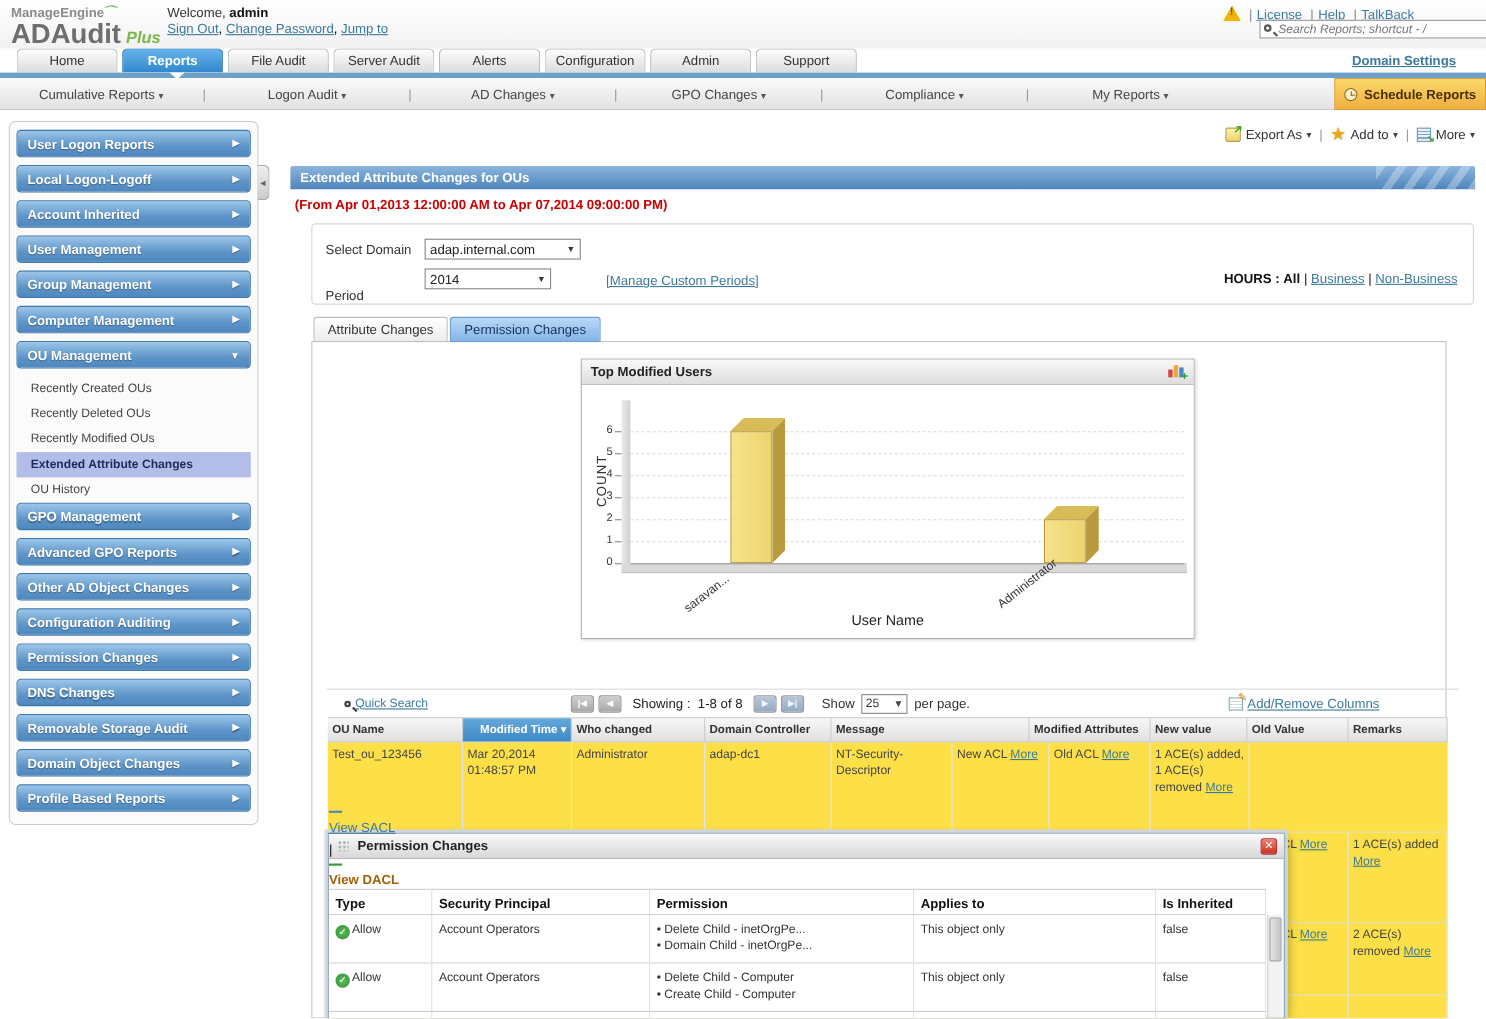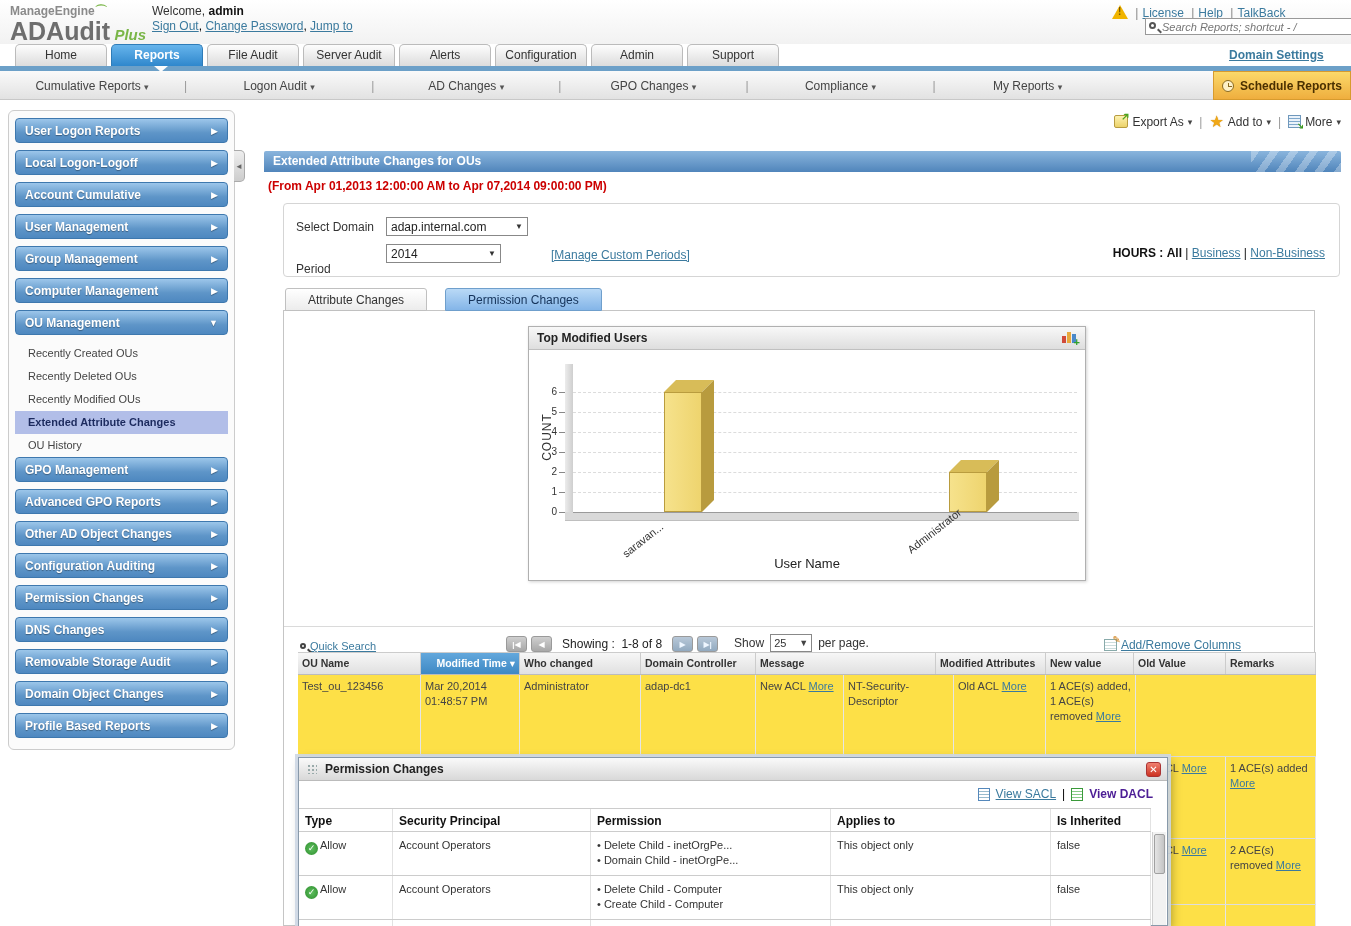--- a/index.html
+++ b/index.html
@@ -219,7 +219,7 @@
         <span class="arr">▶</span>
       </div>
       <div class="side-btn">
-        <span>Account Cumulative</span>
+        <span>Account Inherited</span>
         <span class="arr">▶</span>
       </div>
       <div class="side-btn">

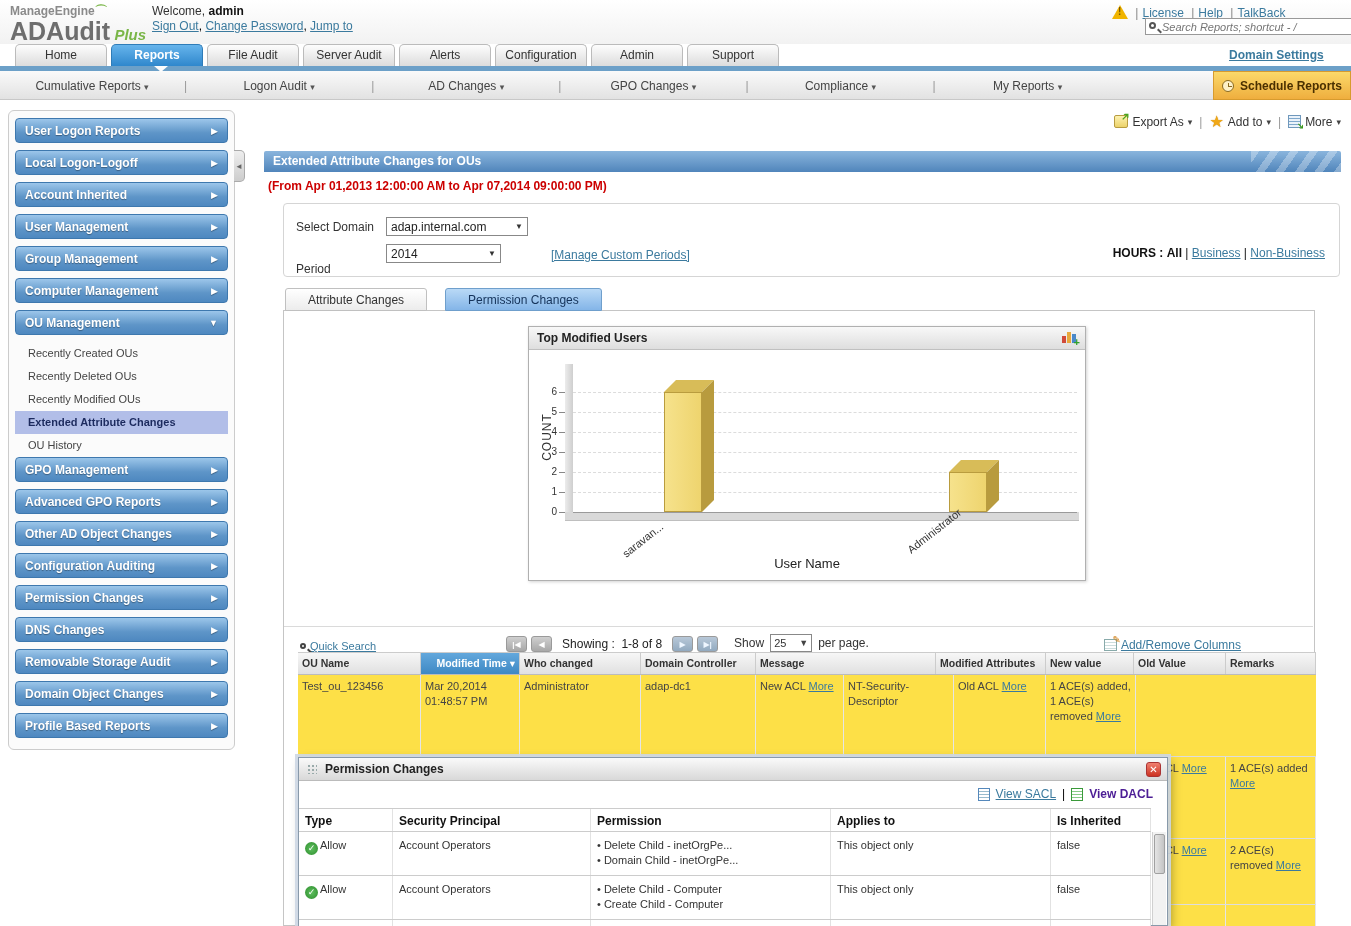--- a/index.html
+++ b/index.html
@@ -78,7 +78,7 @@
 
   
   #view-tabs { position:absolute; left:285px; top:288px; display:flex; z-index:3; }
-  .vtab { height:23px; line-height:22px; padding:0 22px; font-size:12px; color:#333; background:linear-gradient(#fff,#ececec); border:1px solid #c0c0c0; border-radius:3px 3px 0 0; margin-right:18px; cursor:pointer; }
+  .vtab { height:23px; line-height:22px; padding:0 12px; font-size:12px; color:#333; background:linear-gradient(#fff,#ececec); border:1px solid #c0c0c0; border-radius:3px 3px 0 0; margin-right:2px; cursor:pointer; }
   .vtab.active { background:linear-gradient(#b9d9f6,#84b5e8); border-color:#6f9fcc; color:#15335a; }
 
   

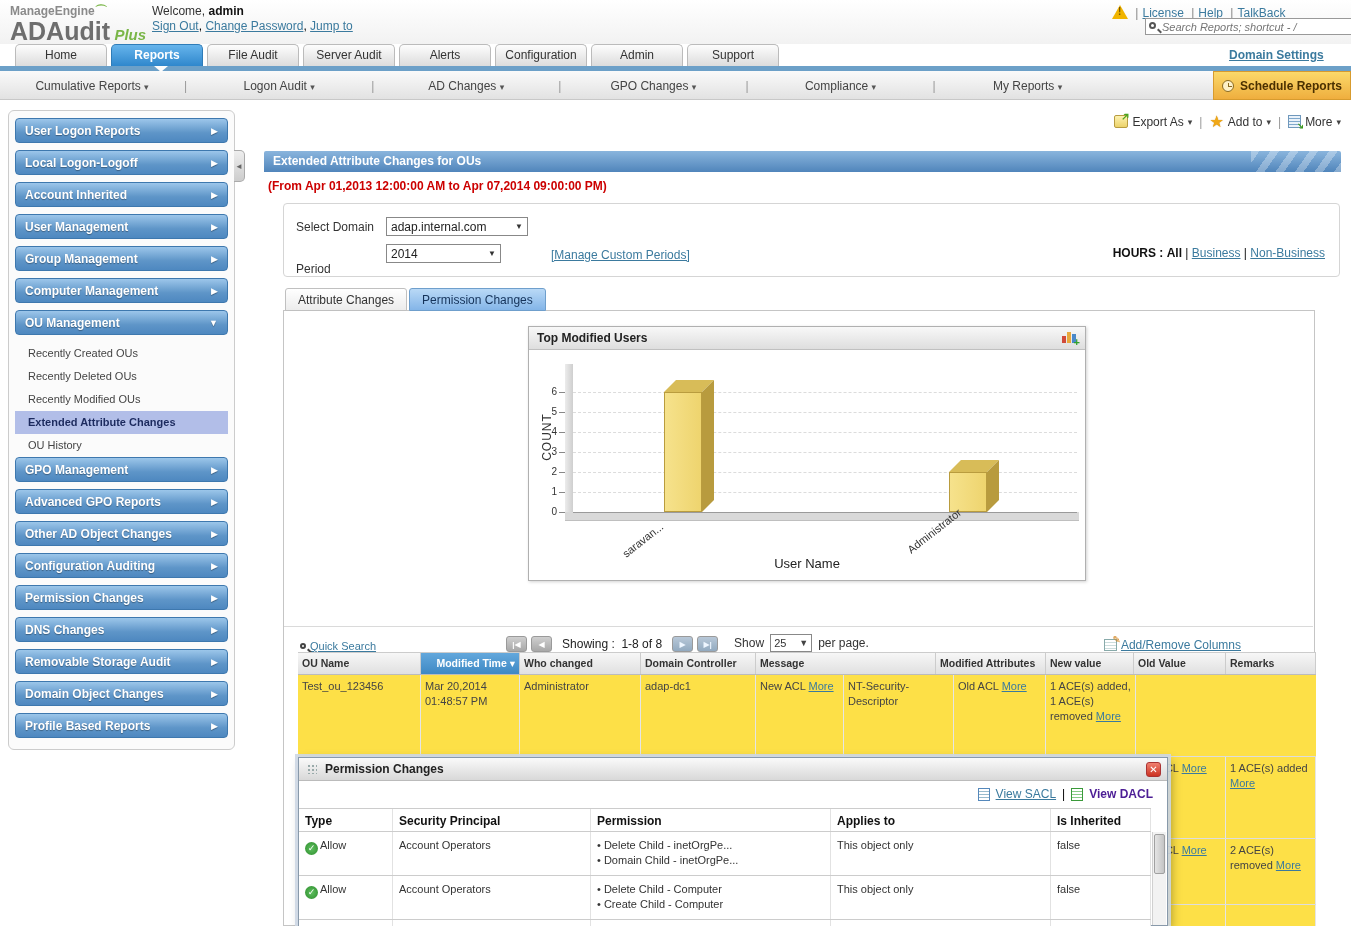--- a/index.html
+++ b/index.html
@@ -108,7 +108,7 @@
   #xaxis-title { position:absolute; left:0; width:556px; top:206px; text-align:center; font-size:13px; color:#222; }
 
   
-  #gridbar { position:absolute; left:0; top:315px; width:1029px; height:26px; border-top:1px solid #dadada; display:flex; align-items:flex-end; font-size:11px; color:#333; }
+  #gridbar { position:absolute; left:13px; top:315px; width:1029px; height:26px; border-top:1px solid #dadada; display:flex; align-items:center; font-size:11px; color:#333; }
   #quick-search { margin-left:16px; display:flex; align-items:center; gap:4px; }
   #quick-search .mag { width:6px; height:6px; border:2px solid #444; border-radius:50%; position:relative; }
   #quick-search .mag:after { content:""; position:absolute; left:5px; top:5px; width:5px; height:2px; background:#444; transform:rotate(45deg); }

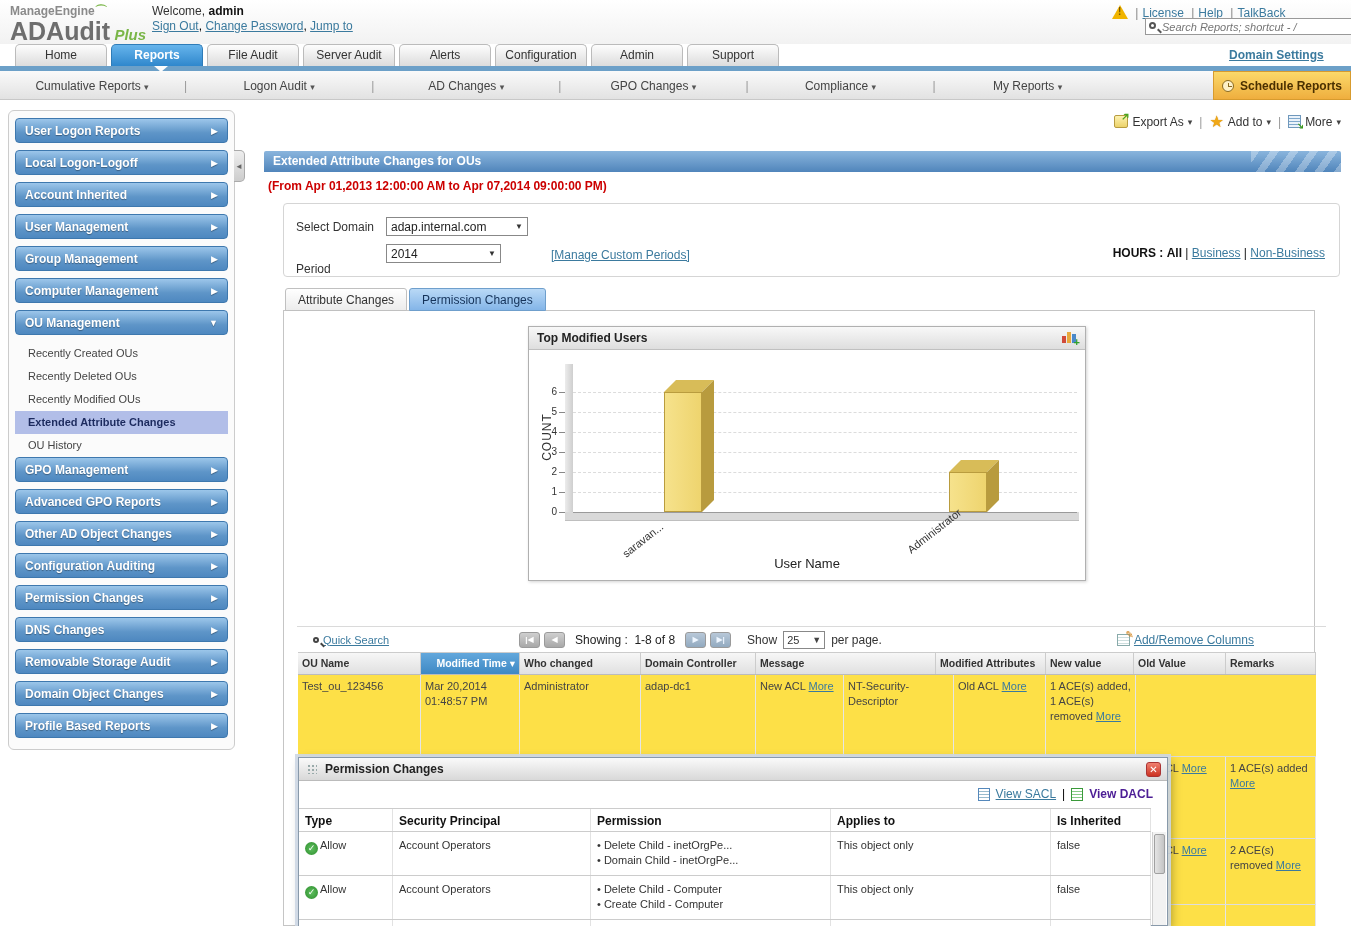--- a/index.html
+++ b/index.html
@@ -419,8 +419,8 @@
           <div class="g-cell" style="width: 99px;">Mar 20,2014 01:48:57 PM</div>
           <div class="g-cell" style="width: 121px;">Administrator</div>
           <div class="g-cell" style="width: 115px;">adap-dc1</div>
+          <div class="g-cell" style="width: 110px;">NT-Security-Descriptor</div>
           <div class="g-cell" style="width: 88px;">New ACL <a>More</a></div>
-          <div class="g-cell" style="width: 110px;">NT-Security-Descriptor</div>
           <div class="g-cell" style="width: 92px;">Old ACL <a>More</a></div>
           <div class="g-cell" style="width: 90px;">1 ACE(s) added, 1 ACE(s) removed <a>More</a></div>
         </div>

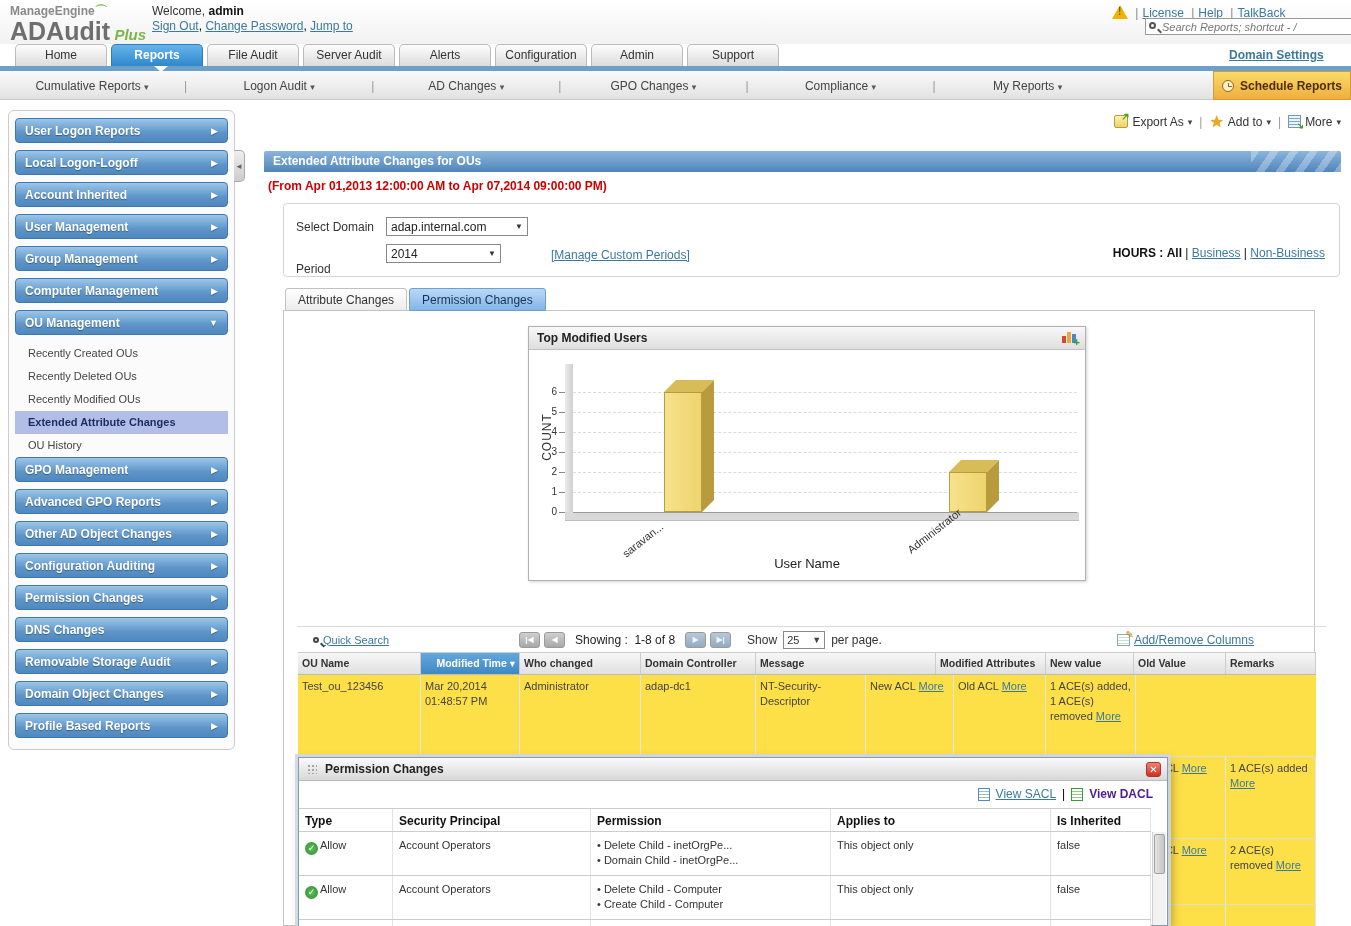--- a/index.html
+++ b/index.html
@@ -136,7 +136,7 @@
   .dots-icon { width:10px; height:10px; margin:0 8px 0 2px; background:radial-gradient(#9aa 1px, transparent 1.2px); background-size:4px 4px; }
   #popup-title { font-size:12px; font-weight:bold; color:#222; flex:1; }
   #popup-close { width:15px; height:15px; border:1px solid #a33; border-radius:3px; background:linear-gradient(#f08070,#cc3322); color:#fff; font-size:10px; font-weight:bold; line-height:13px; text-align:center; cursor:pointer; }
-  #popup-toolbar { height:26px; display:flex; align-items:center; justify-content:flex-end; gap:6px; padding-right:14px; font-size:12px; }
+  #popup-toolbar { height:26px; display:flex; align-items:flex-start; justify-content:flex-end; gap:6px; padding-right:14px; font-size:12px;flex-direction:column; }
   .acl-icon { width:12px; height:13px; border:1px solid #5588bb; background:repeating-linear-gradient(#fff 0 2px,#9bc 2px 3px); }
   .acl-icon.green { border-color:#3a9a3a; background:repeating-linear-gradient(#fff 0 2px,#8c8 2px 3px); }
   #view-dacl { font-weight:bold; color:#4c1d95; cursor:pointer; }

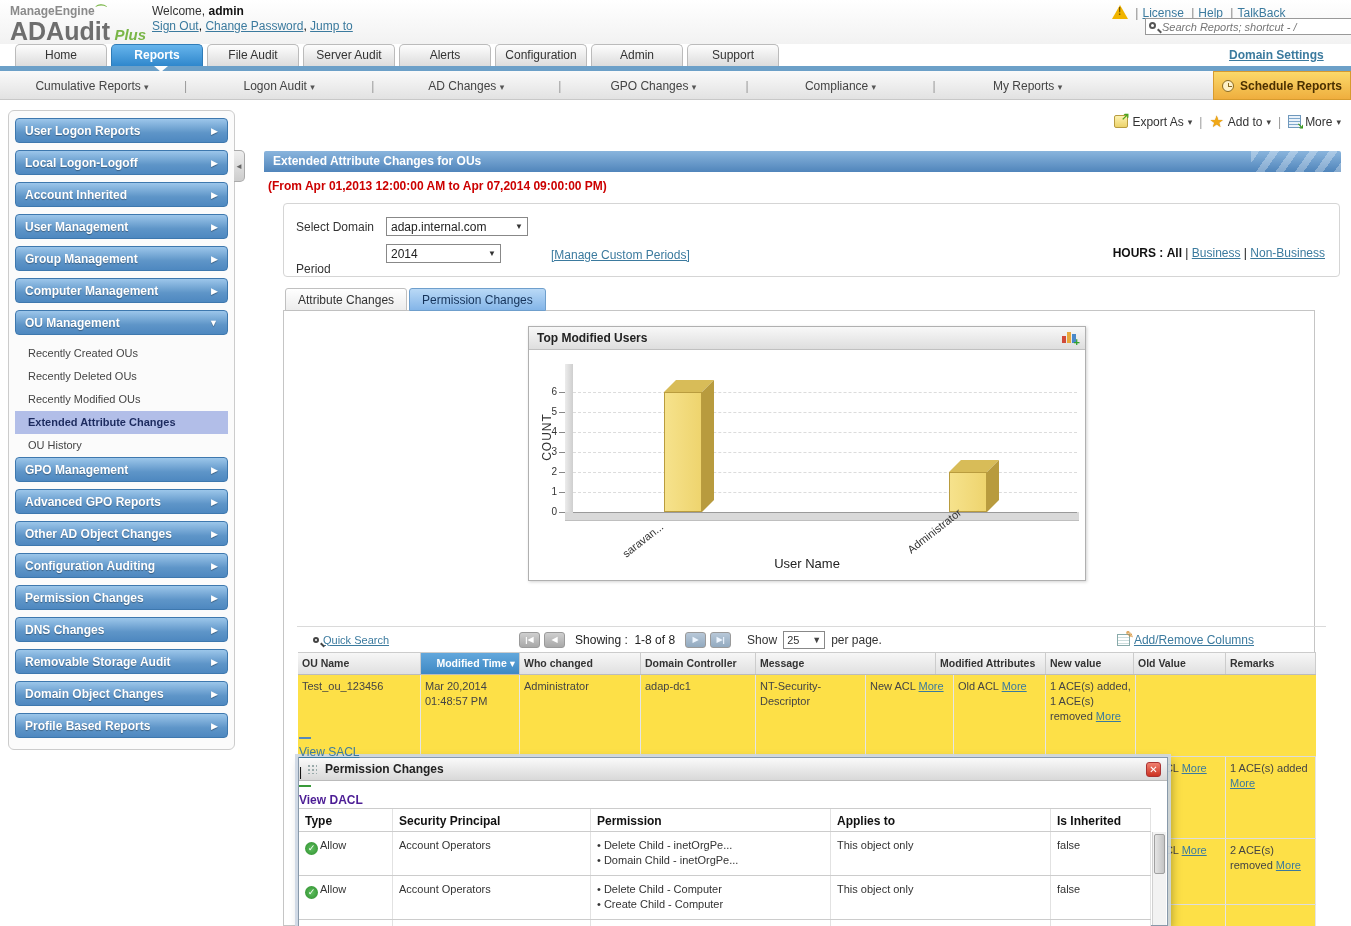--- a/index.html
+++ b/index.html
@@ -139,7 +139,7 @@
   #popup-toolbar { height:26px; display:flex; align-items:flex-start; justify-content:flex-end; gap:6px; padding-right:14px; font-size:12px;flex-direction:column; }
   .acl-icon { width:12px; height:13px; border:1px solid #5588bb; background:repeating-linear-gradient(#fff 0 2px,#9bc 2px 3px); }
   .acl-icon.green { border-color:#3a9a3a; background:repeating-linear-gradient(#fff 0 2px,#8c8 2px 3px); }
-  #view-dacl { font-weight:bold; color:#4c1d95; cursor:pointer; }
+  #view-dacl { font-weight:bold; color:#a16207; cursor:pointer; }
   #popup-table { position:absolute; left:0; top:50px; width:852px; font-size:11px; color:#333; }
   .p-hrow { display:flex; height:24px; border-top:1px solid #ccc; border-bottom:1px solid #ccc; background:#fff; }
   .p-hcell { font-weight:bold; font-size:12px; color:#111; padding:5px 6px 0 6px; border-right:1px solid #e2e2e2; }

